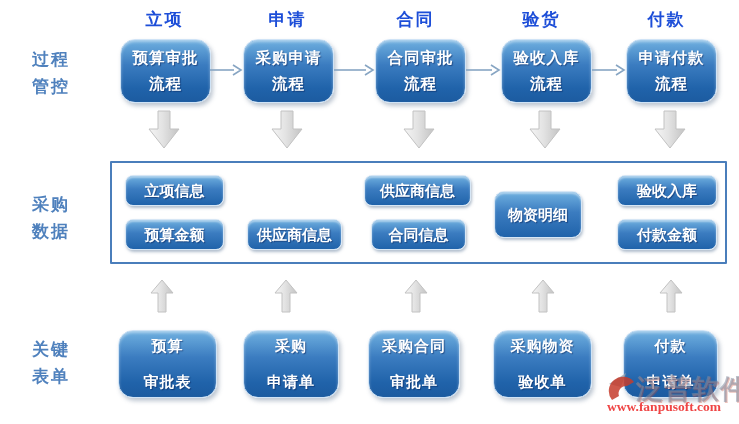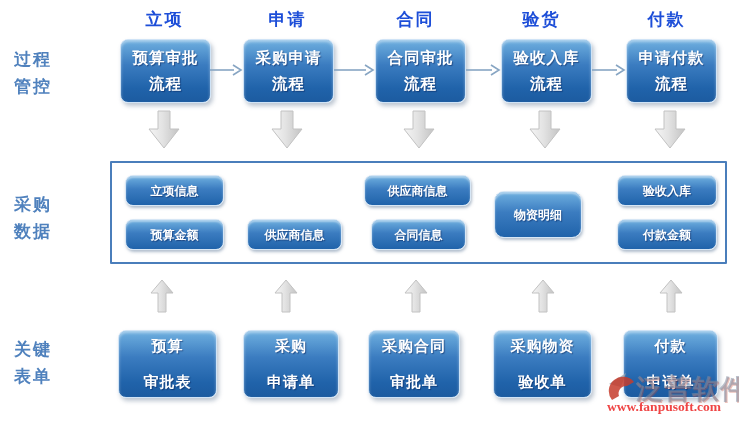--- a/index.html
+++ b/index.html
@@ -14,7 +14,7 @@
   .row-label{
     position:absolute;left:14px;width:56px;
     font-size:17px;font-weight:bold;color:#4f81bd;
-    line-height:27px;white-space:pre-line;letter-spacing:2px;
+    line-height:27px;white-space:pre-line;letter-spacing:2px;text-align:right;
   }
   .bluebox{
     position:absolute;border-radius:8px;

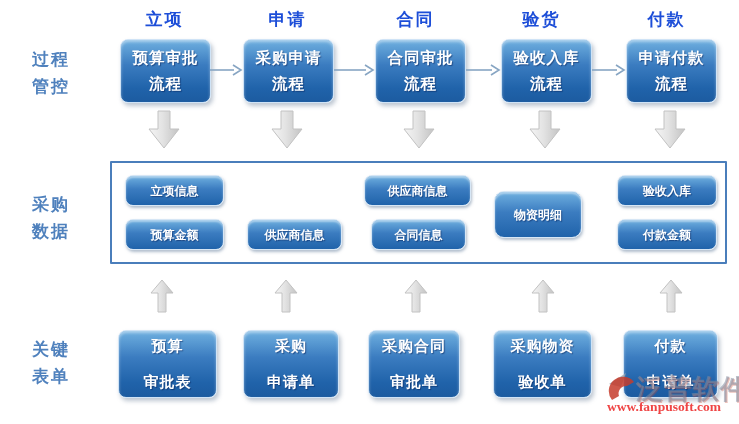--- a/index.html
+++ b/index.html
@@ -17,7 +17,7 @@
     line-height:27px;white-space:pre-line;letter-spacing:2px;text-align:right;
   }
   .bluebox{
-    position:absolute;border-radius:8px;
+    position:absolute;border-radius:15px;
     background:linear-gradient(180deg,#6fb0e0 0%,#3b7cc0 40%,#2063aa 78%,#1c5ba0 100%);
     border:1px solid #cfe3f6;
     box-shadow:2px 3px 4px rgba(110,130,155,.45), inset 0 2px 3px rgba(255,255,255,.45);

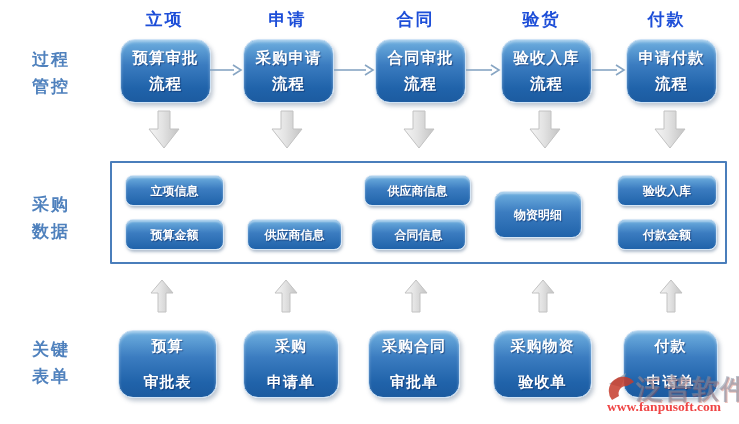--- a/index.html
+++ b/index.html
@@ -32,7 +32,7 @@
     background:linear-gradient(180deg,#6fb0e0 0%,#3b7cc0 45%,#2063aa 100%);
     border:1px solid #d6e6f5;
     box-shadow:1px 2px 3px rgba(100,125,155,.5), inset 0 2px 2px rgba(255,255,255,.45);
-    color:#ffffff;font-weight:bold;font-size:12px;text-align:center;
+    color:#ffffff;font-weight:bold;font-size:15px;text-align:center;
     display:flex;align-items:center;justify-content:center;
     text-shadow:1px 1px 1px rgba(0,20,70,.45);white-space:pre-line;line-height:22px;
   }

